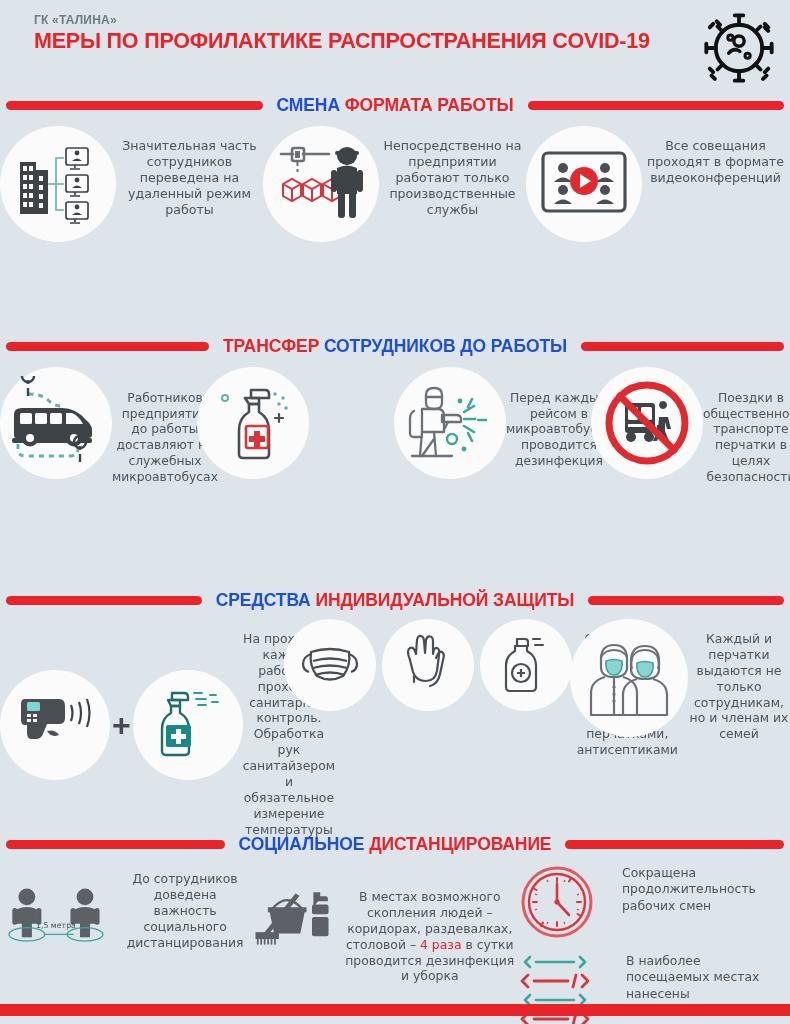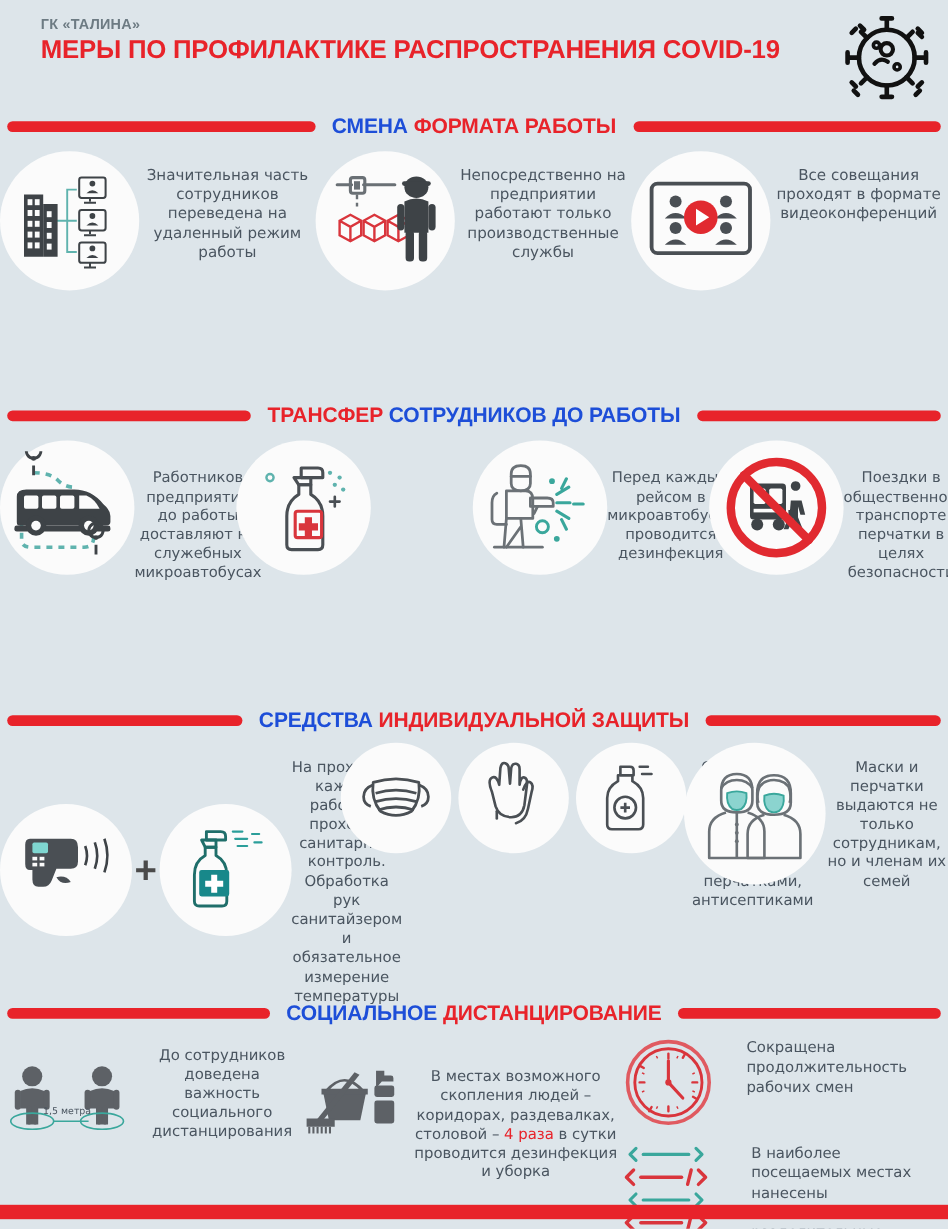--- a/index.html
+++ b/index.html
@@ -456,7 +456,7 @@
           </g>
         </svg>
       </div>
-      <div class="cap">Маски и перчатки выдаются не только сотрудникам, но и членам их семей</div>
+      <div class="cap">Каждый и перчатки выдаются не только сотрудникам, но и членам их семей</div>
     </div>
   </div>
 

